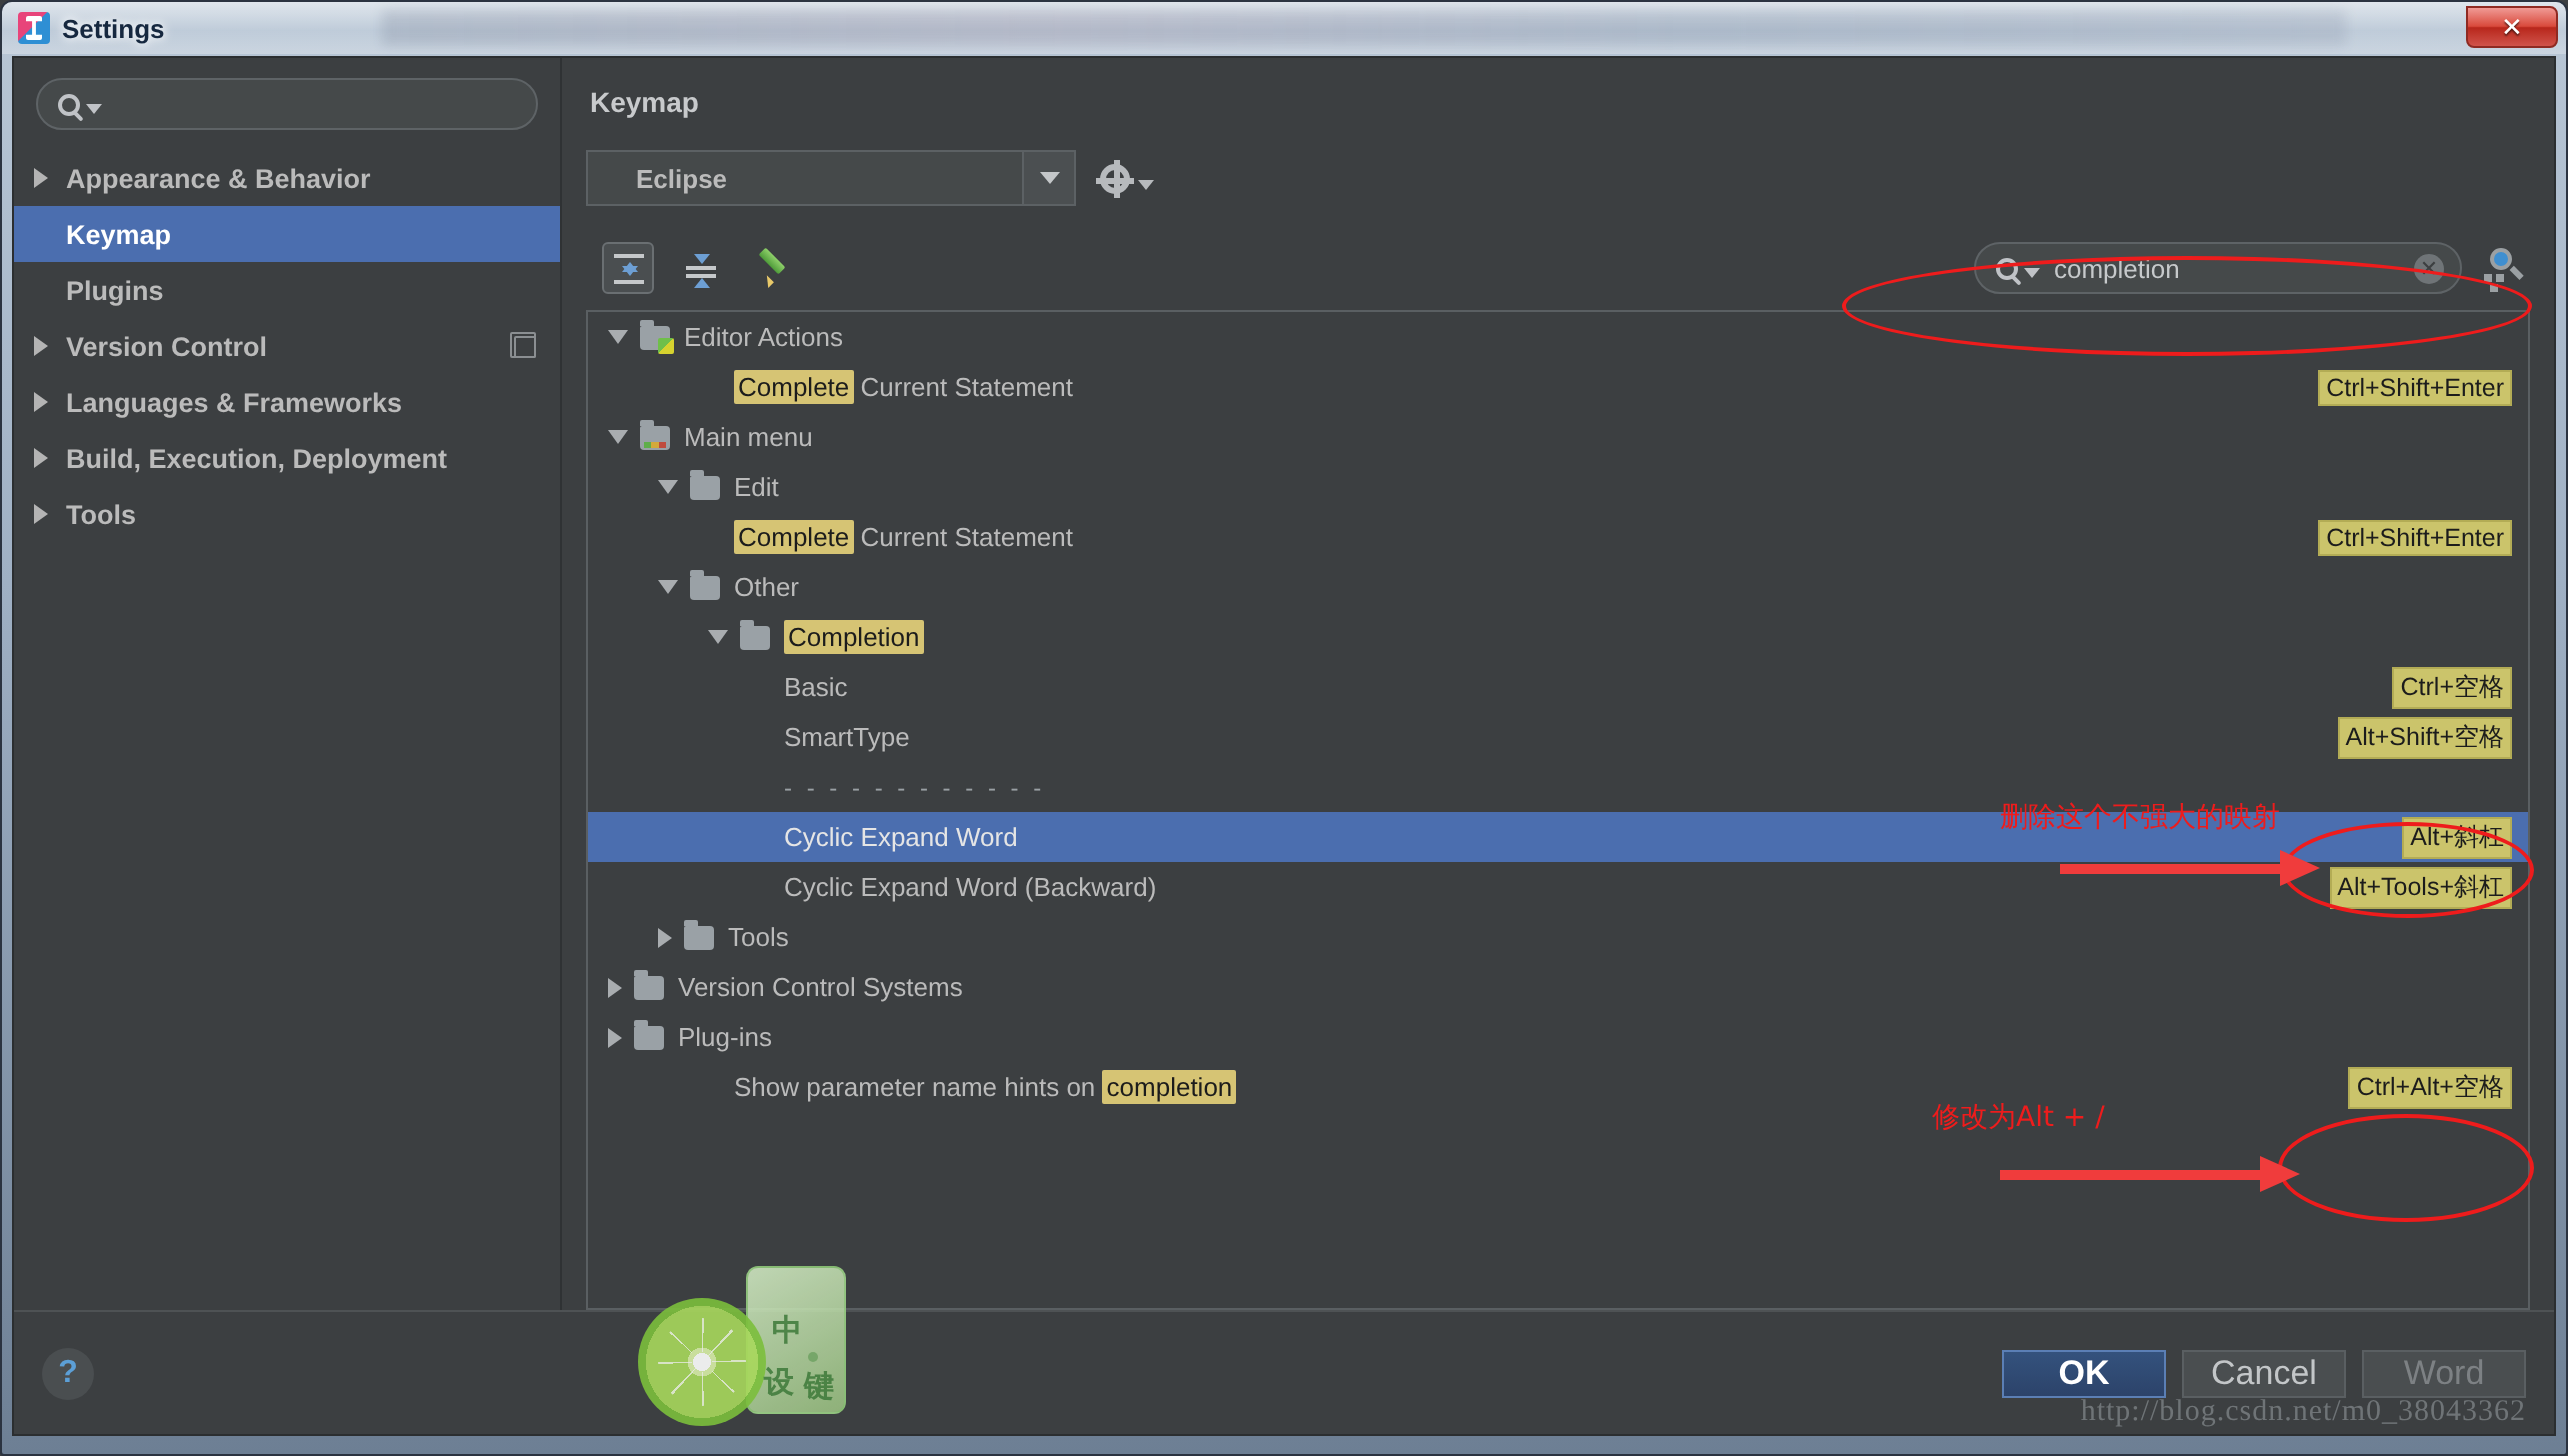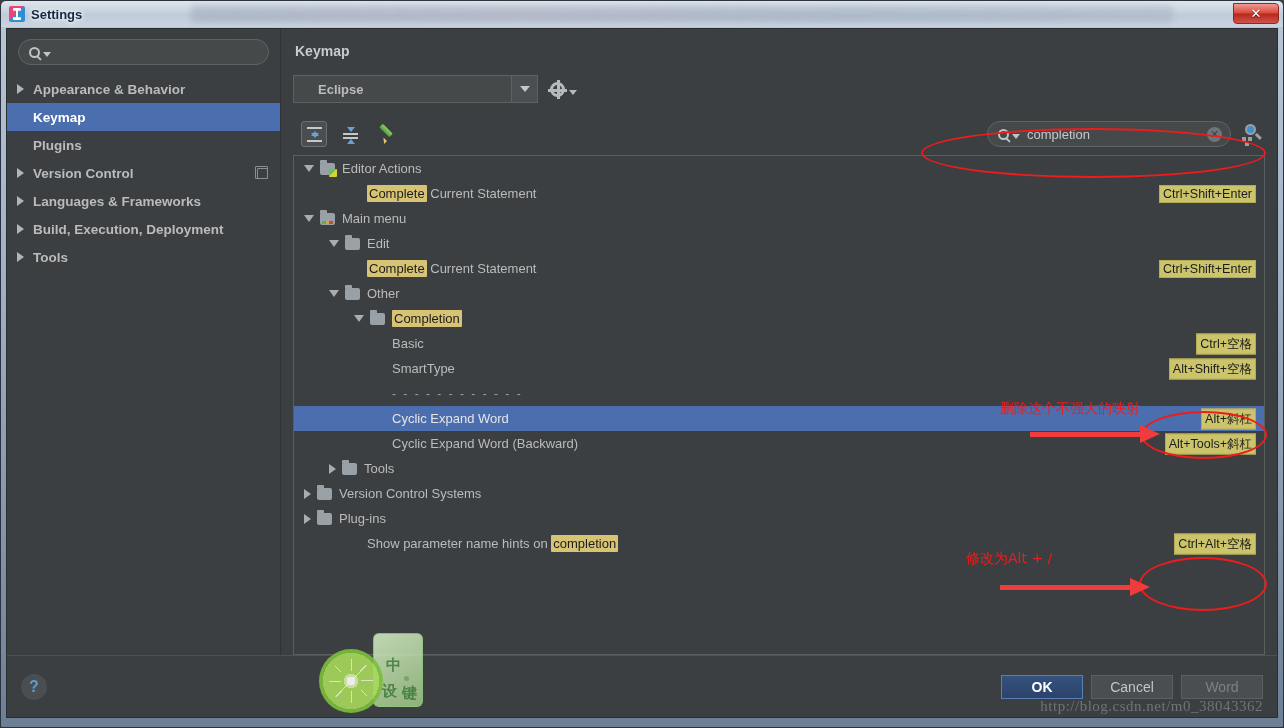--- a/index.html
+++ b/index.html
@@ -259,7 +259,7 @@
   }
   #footer-buttons { margin-left:auto; display:flex; gap:8px; }
   .dlg-btn {
-    width:82px; height:24px; font-size:14px;
+    width:82px; height:24px; font-size:17px;
     display:flex;align-items:center;justify-content:center;
     border:1px solid #5a5f62; background:#4a4e50; color:#c3c6c8; cursor:pointer;
   }

